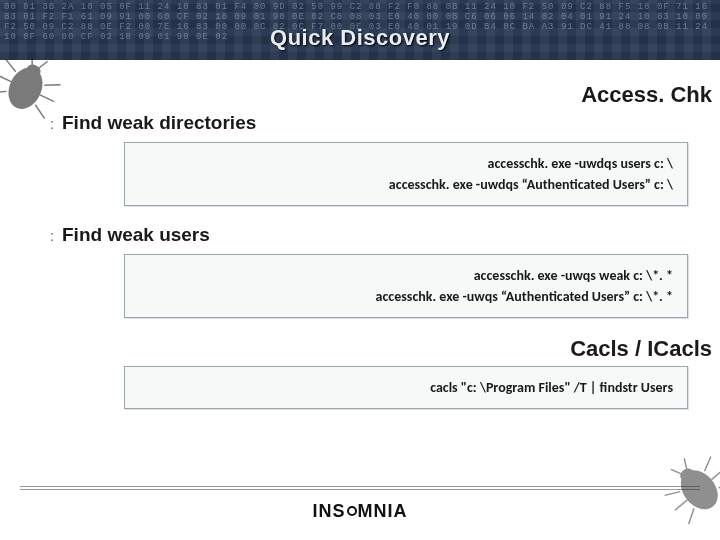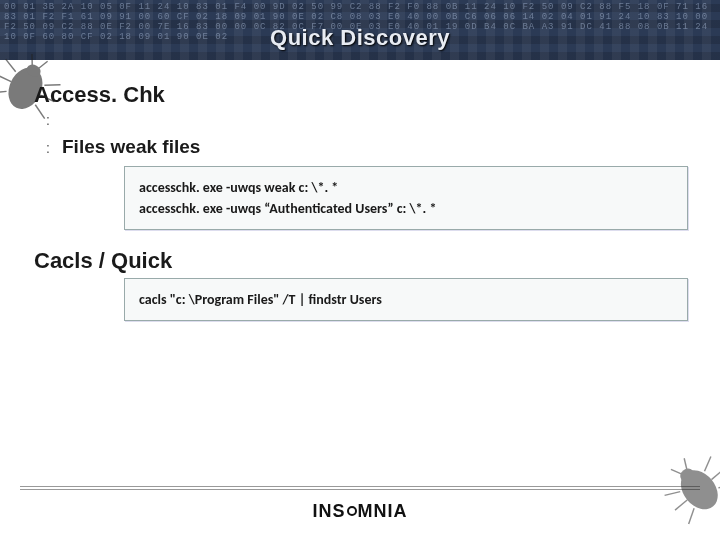--- a/index.html
+++ b/index.html
@@ -70,6 +70,7 @@
     left: 0;
     width: 712px;
     padding: 0;
+    text-align: right;
   }
   .h-tool {
     font-size: 22px;

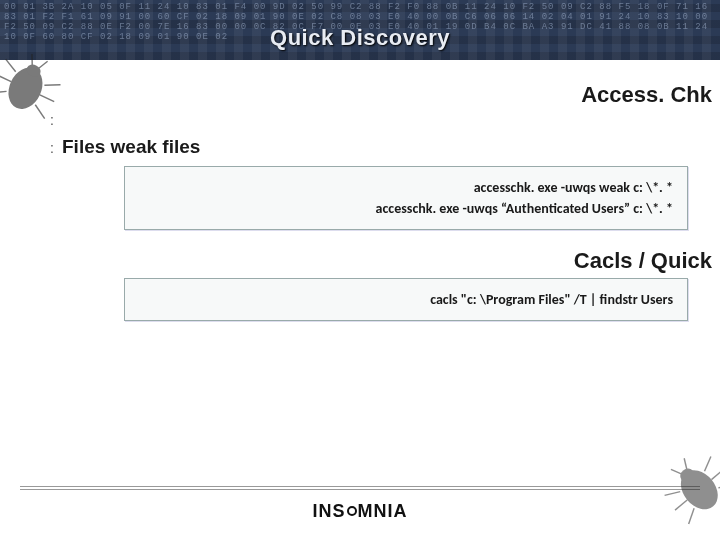--- a/index.html
+++ b/index.html
@@ -171,6 +171,7 @@
 
   <div class="h-sub">
     <span class="sub-dot">:</span>
+    <span>Find weak directories</span>
   </div>
 
   <div class="h-sub">

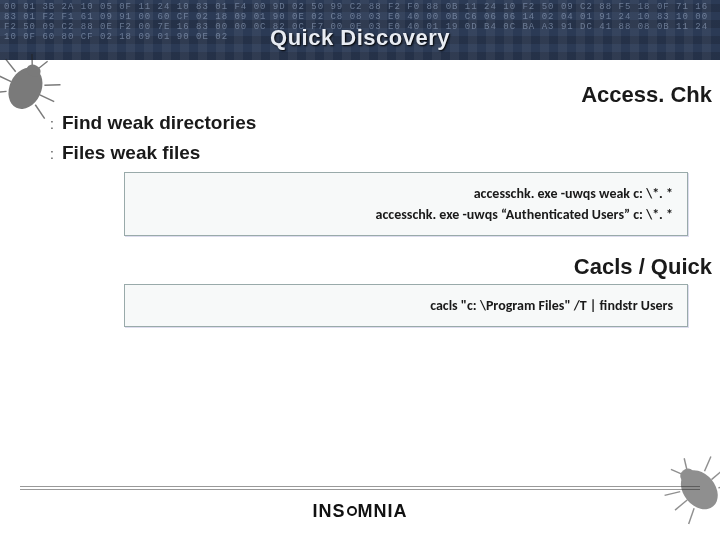--- a/index.html
+++ b/index.html
@@ -173,6 +173,8 @@
     <span class="sub-dot">:</span>
     <span>Find weak directories</span>
   </div>
+  <div class="cmd-box">accesschk. exe -uwdqs users c: \
+accesschk. exe -uwdqs “Authenticated Users” c: \</div>
 
   <div class="h-sub">
     <span class="sub-dot">:</span>

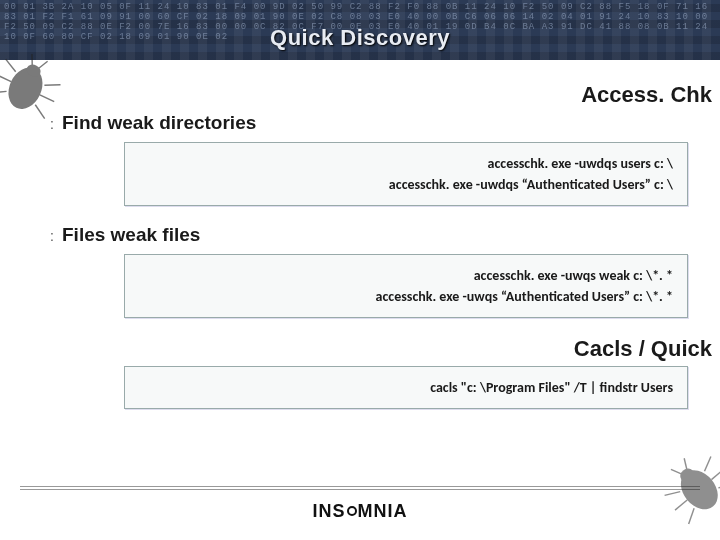--- a/index.html
+++ b/index.html
@@ -178,7 +178,7 @@
 
   <div class="h-sub">
     <span class="sub-dot">:</span>
-    <span>Files weak files</span>
+    <span>Find weak users</span>
   </div>
   <div class="cmd-box">accesschk. exe -uwqs weak c: \*. *
 accesschk. exe -uwqs “Authenticated Users” c: \*. *</div>

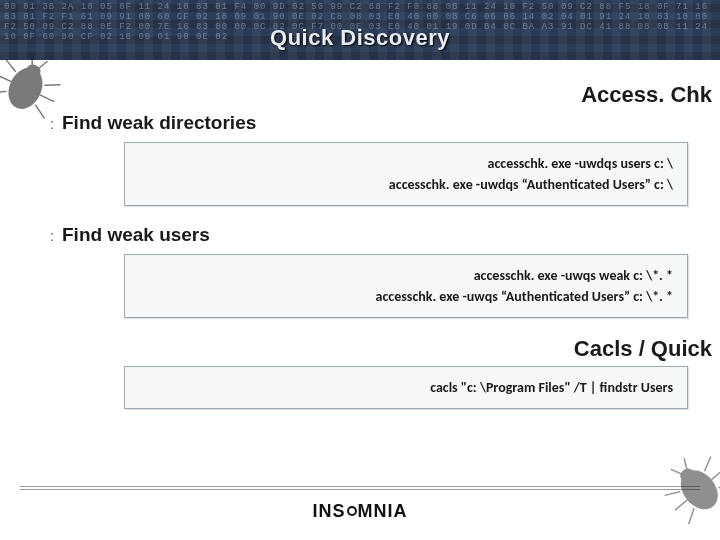--- a/index.html
+++ b/index.html
@@ -183,7 +183,7 @@
   <div class="cmd-box">accesschk. exe -uwqs weak c: \*. *
 accesschk. exe -uwqs “Authenticated Users” c: \*. *</div>
 
-  <div class="h-tool">Cacls / Quick</div>
+  <div class="h-tool">Cacls / ICacls</div>
   <div class="cmd-box wide">cacls "c: \Program Files" /T | findstr Users</div>
 
 </div>

